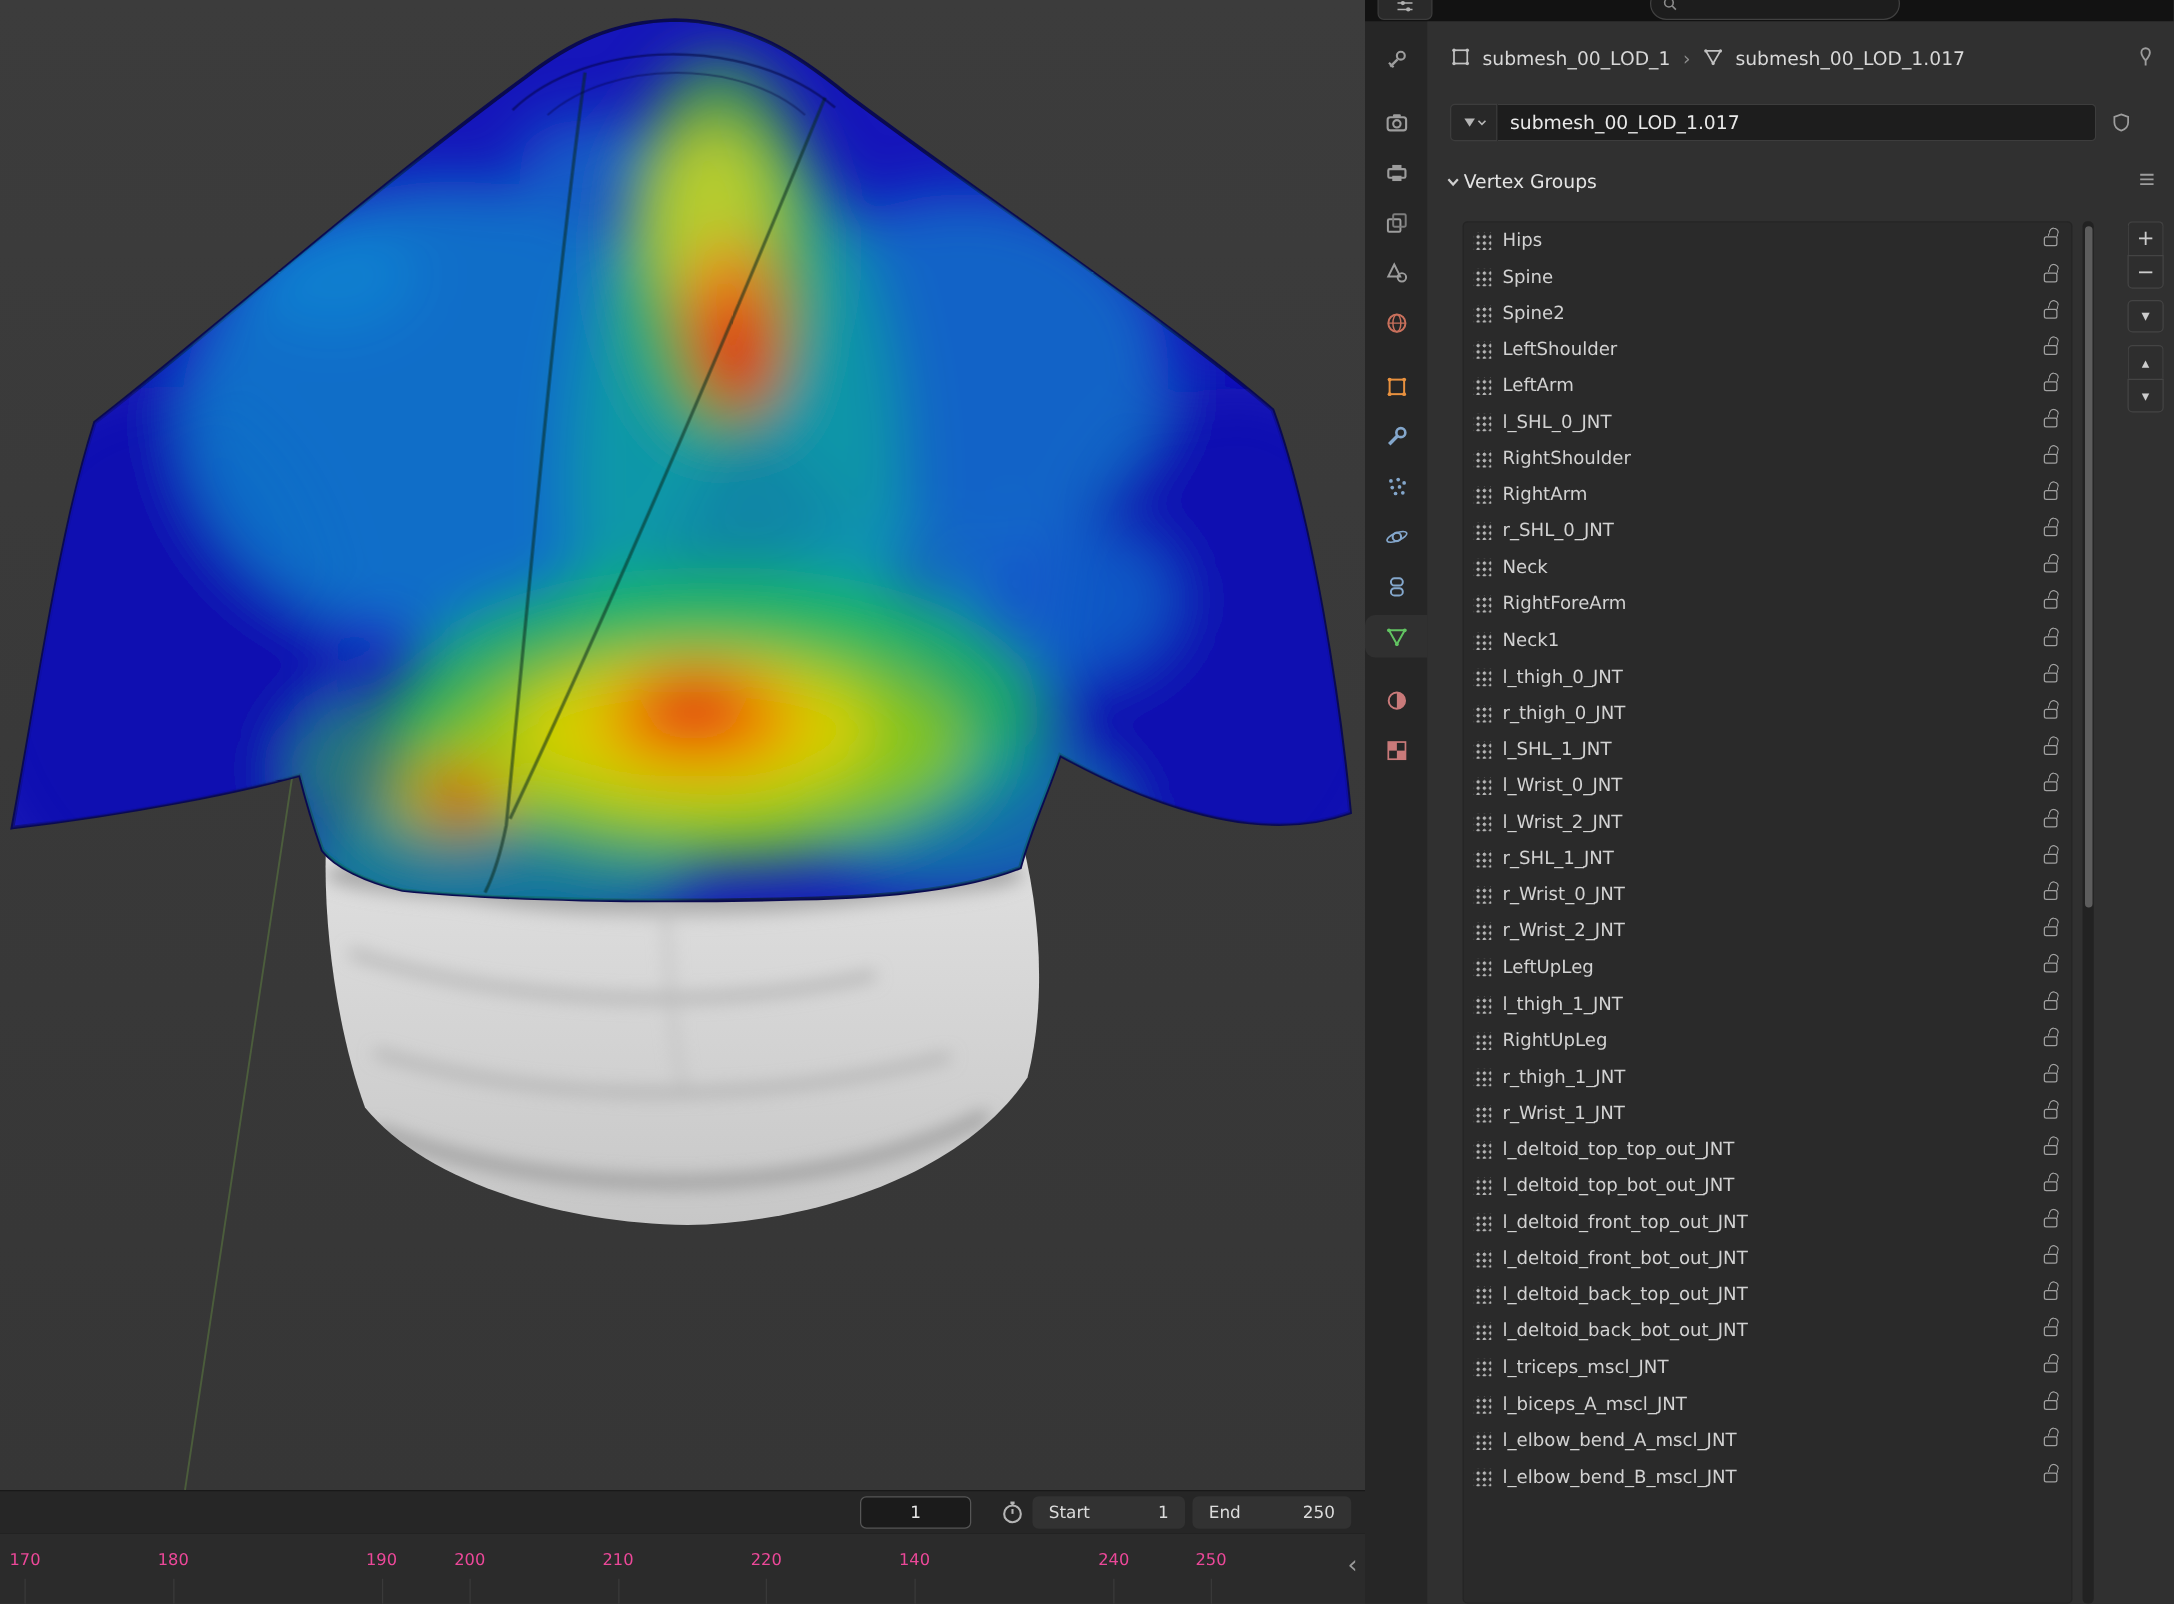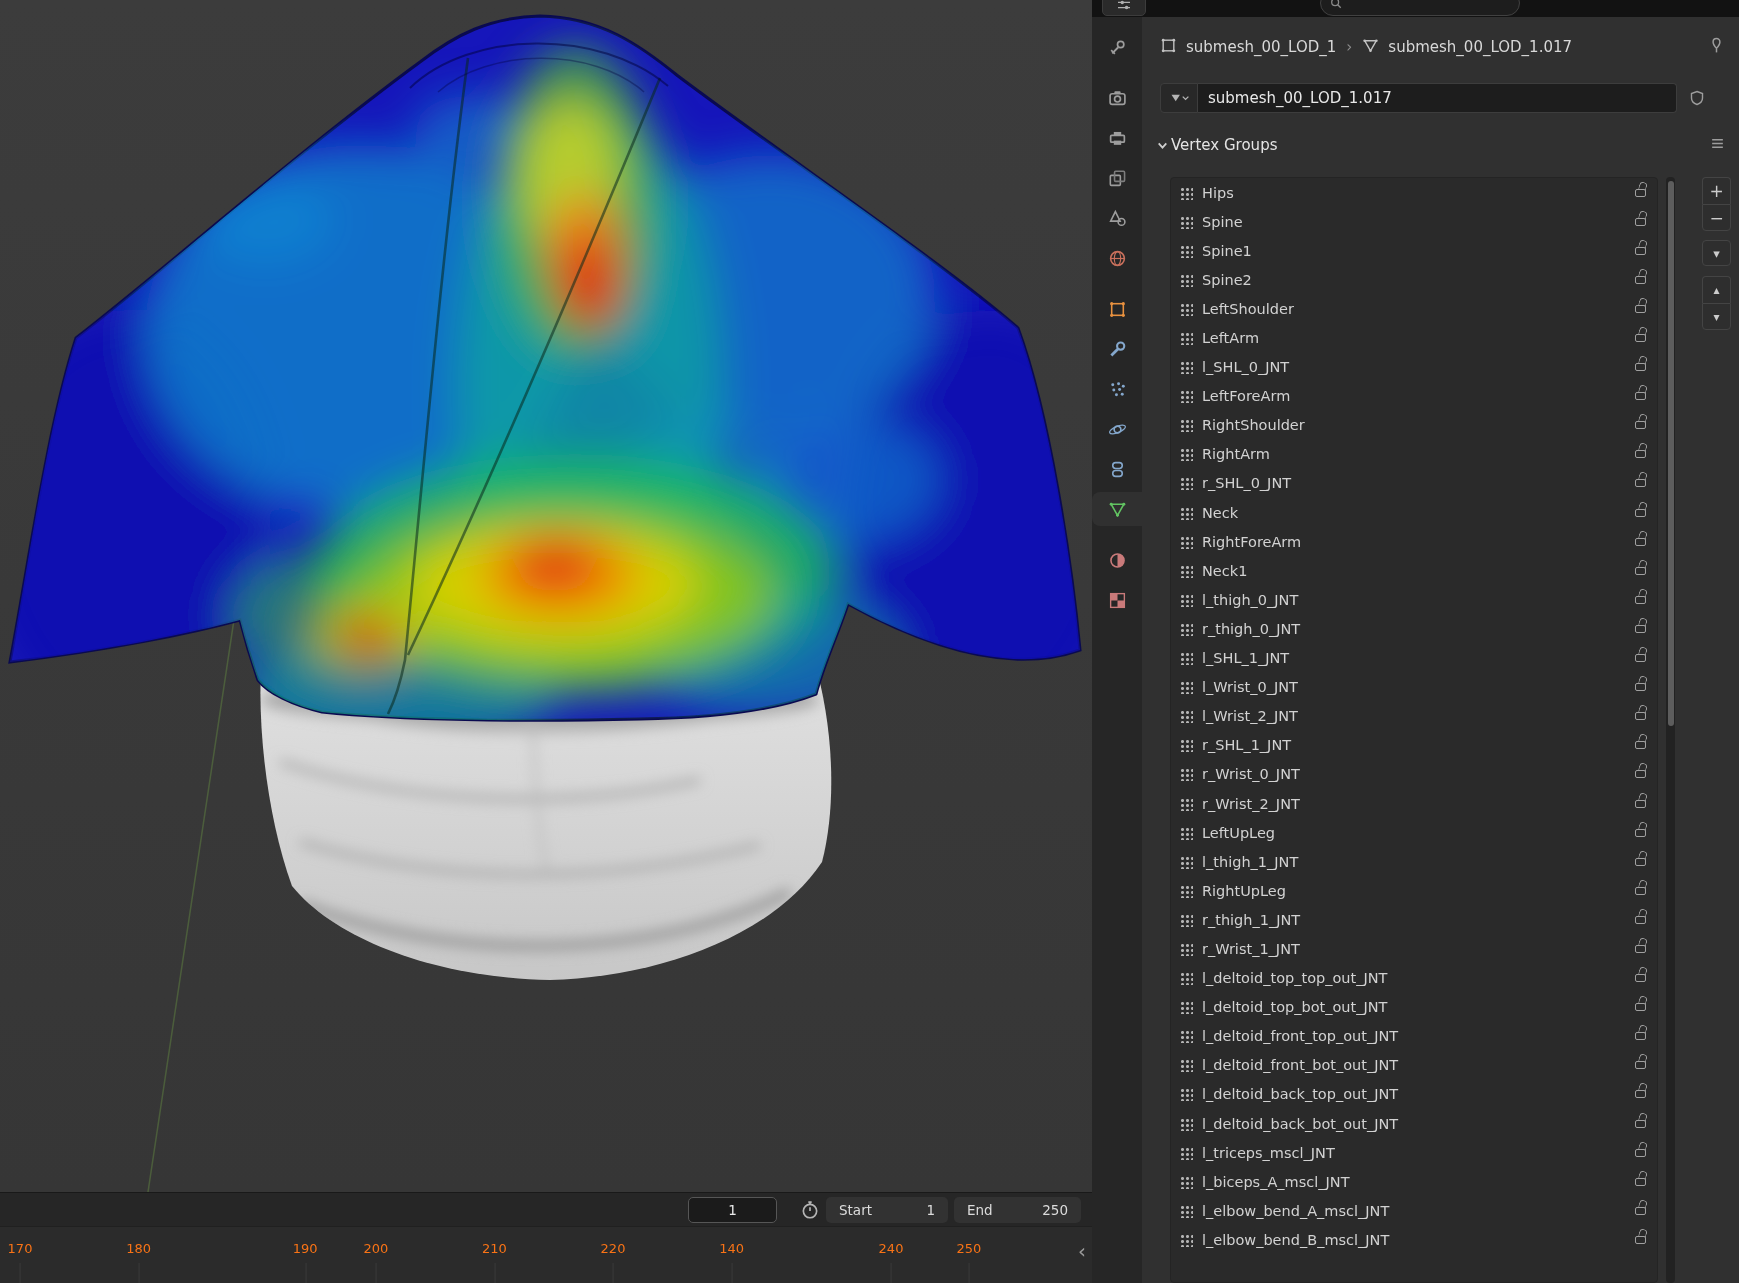--- a/index.html
+++ b/index.html
@@ -414,11 +414,6 @@
   </div>
       <div class="vg-row">
     <span class="vg-icon"></span>
-    <span class="vg-label">Spine1</span>
-    <span class="lock-icon"></span>
-  </div>
-      <div class="vg-row">
-    <span class="vg-icon"></span>
     <span class="vg-label">Spine2</span>
     <span class="lock-icon"></span>
   </div>

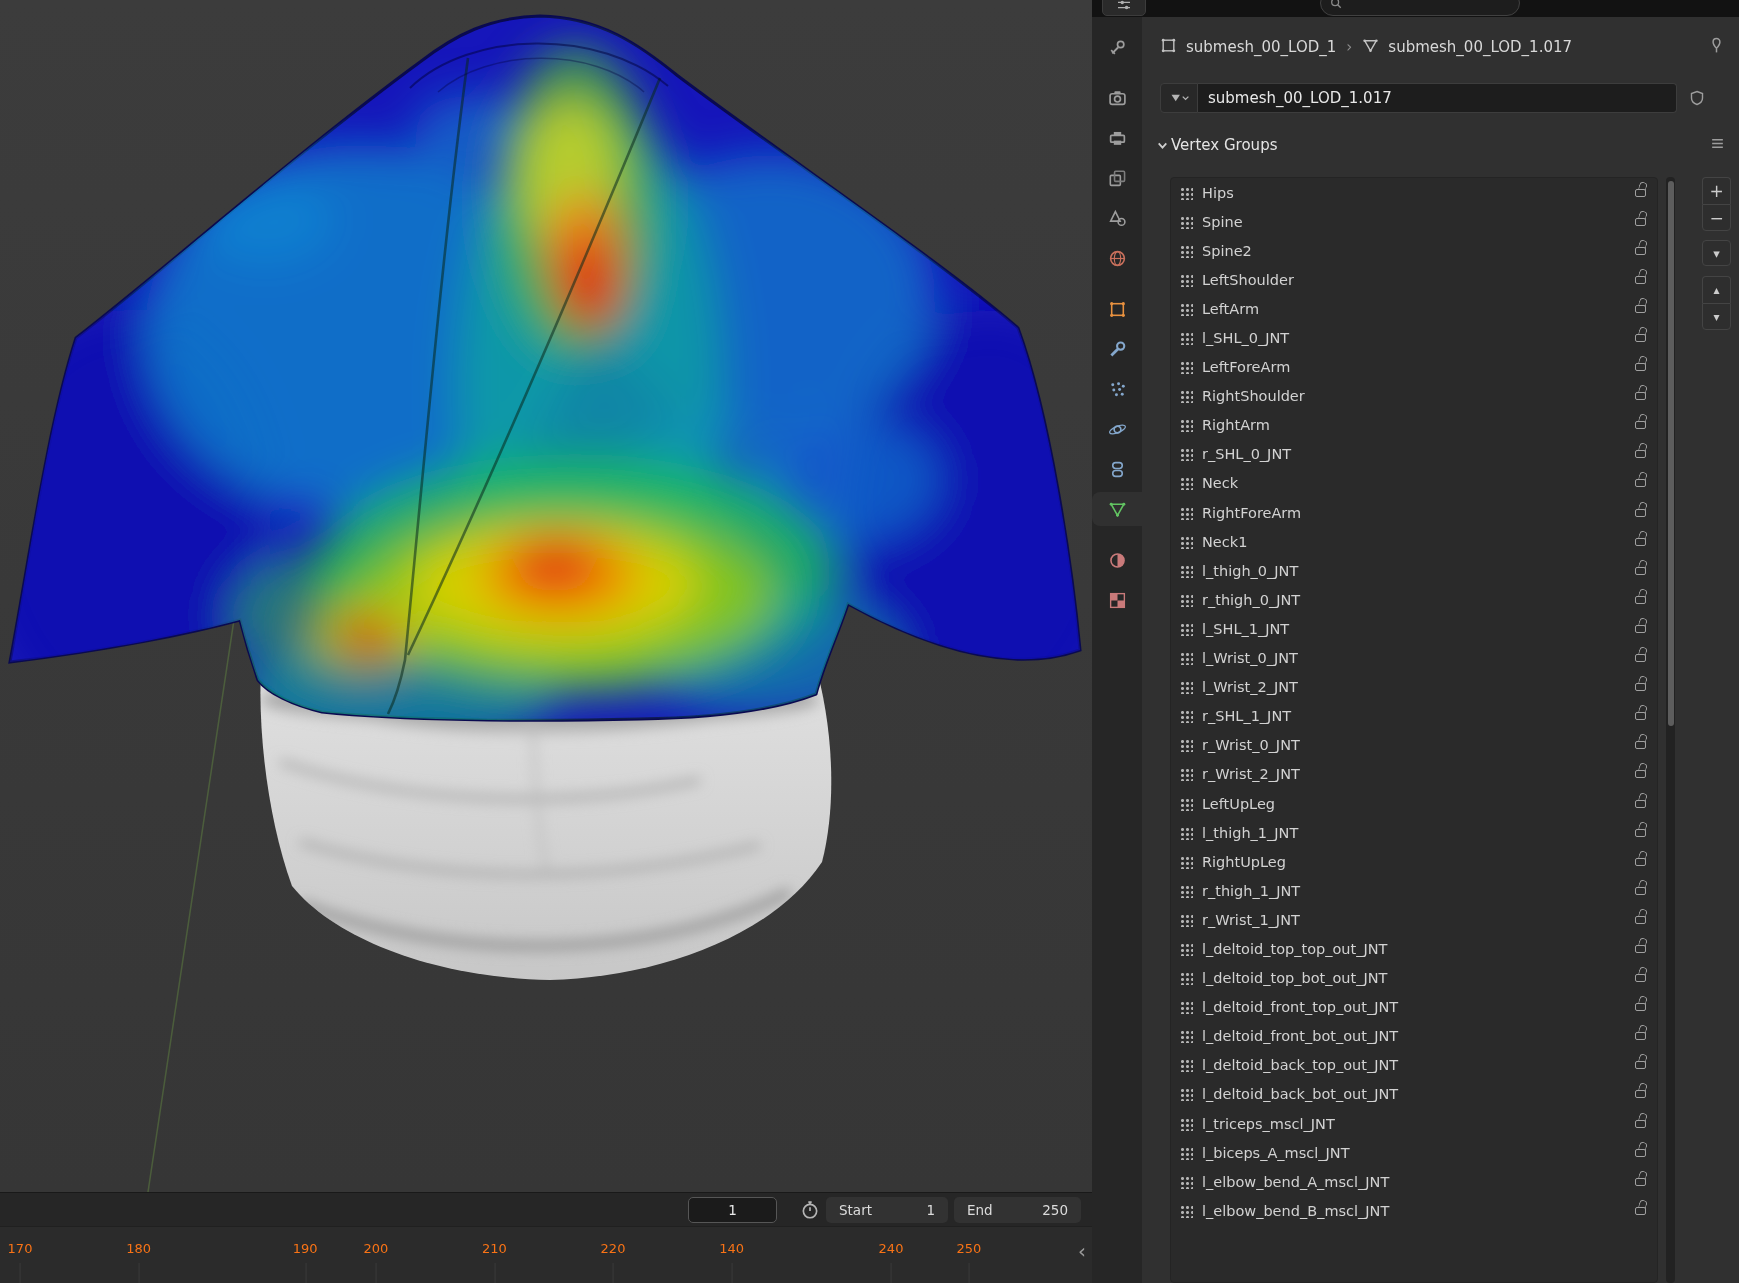--- a/index.html
+++ b/index.html
@@ -434,11 +434,6 @@
   </div>
       <div class="vg-row">
     <span class="vg-icon"></span>
-    <span class="vg-label">LeftForeArm</span>
-    <span class="lock-icon"></span>
-  </div>
-      <div class="vg-row">
-    <span class="vg-icon"></span>
     <span class="vg-label">RightShoulder</span>
     <span class="lock-icon"></span>
   </div>

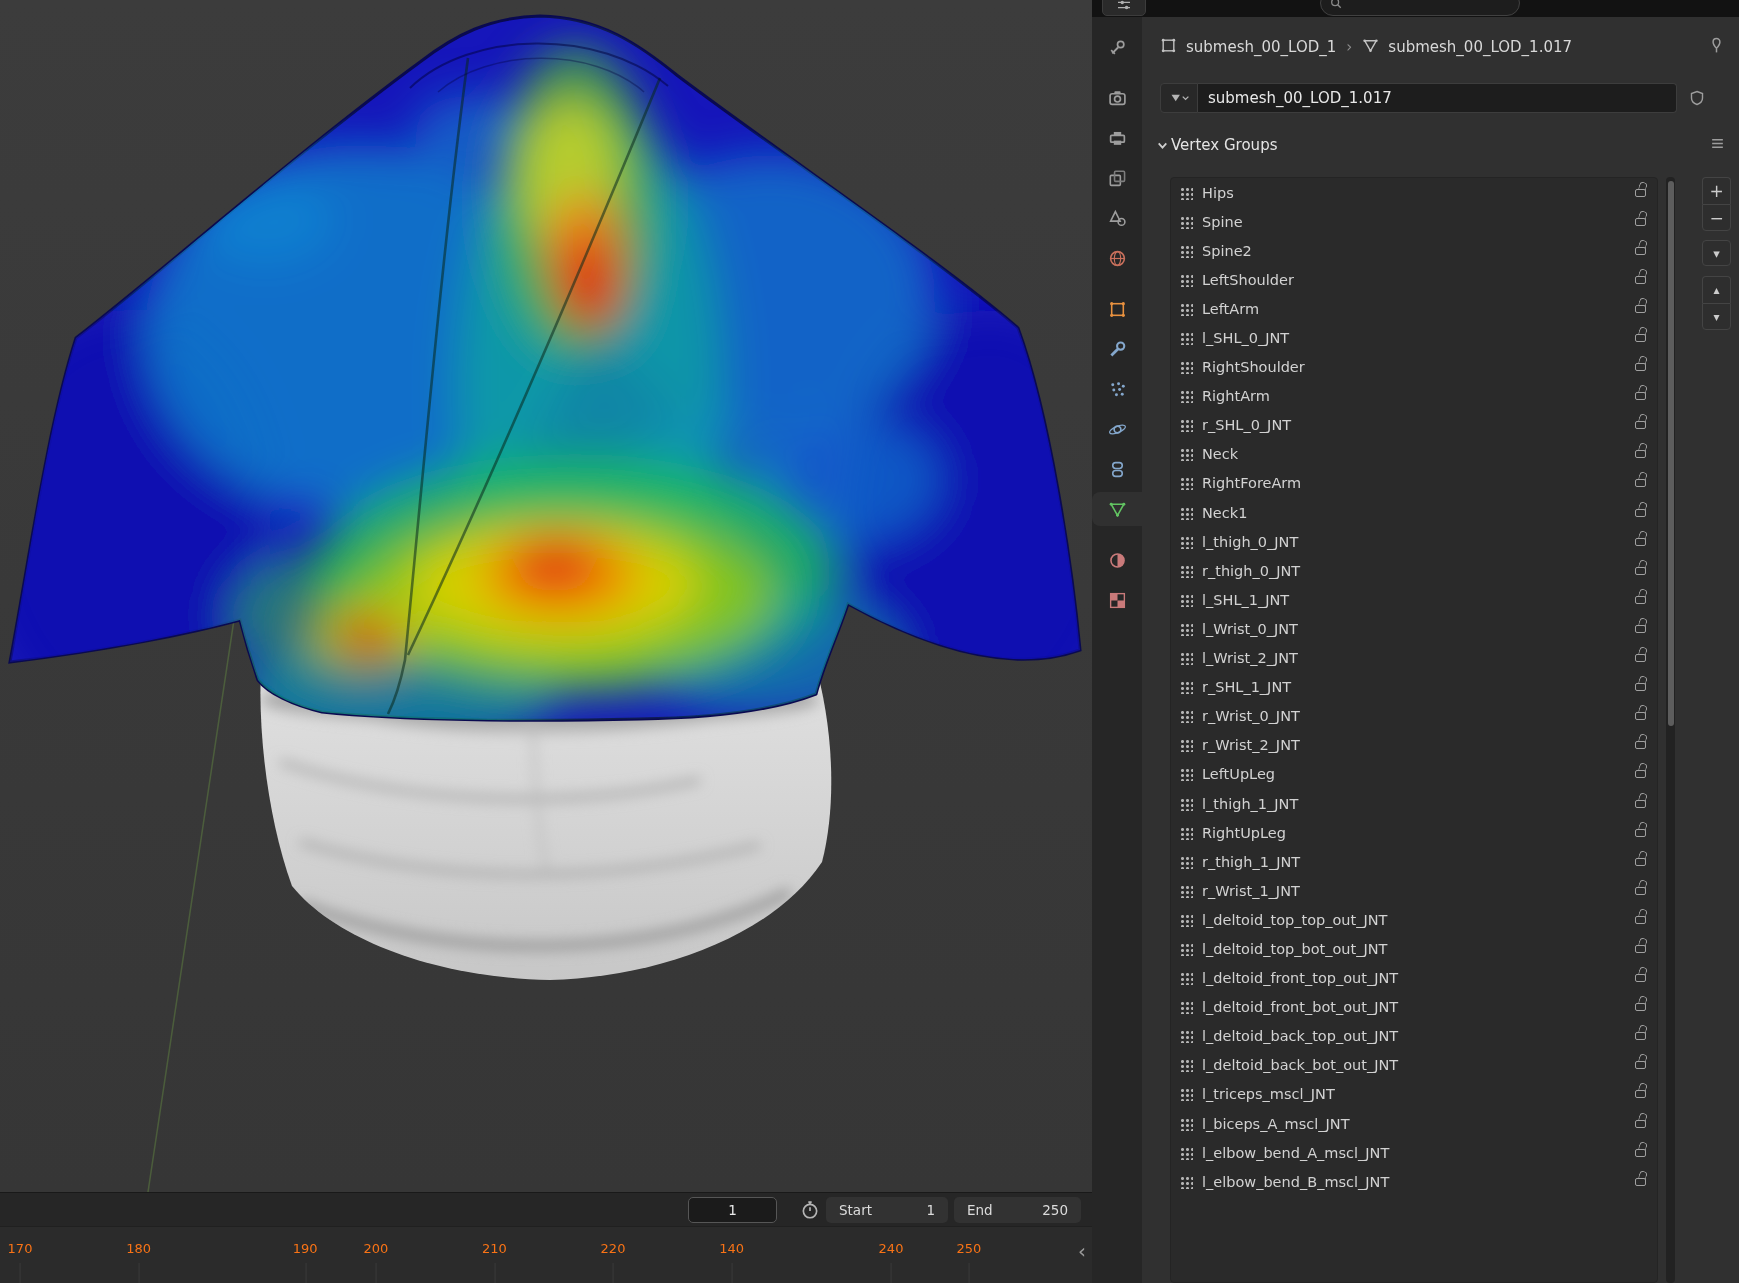--- a/index.html
+++ b/index.html
@@ -30,7 +30,7 @@
   
   .ruler { position:absolute; left:0; top:1226px; width:1092px; height:57px;
            background:#2b2b2b; border-top:1px solid #202020; }
-  .tick { position:absolute; top:14px; transform:translateX(-50%); font-size:13px; color:#f97316; }
+  .tick { position:absolute; top:14px; transform:translateX(-50%); font-size:13px; color:#ec4899; }
   .tick::after { content:""; position:absolute; left:50%; top:22px; width:1px; height:21px; background:#3a3a3a; }
   .ruler-collapse { position:absolute; right:6px; top:14px; font-size:20px; color:#9a9a9a; line-height:20px; }
 

